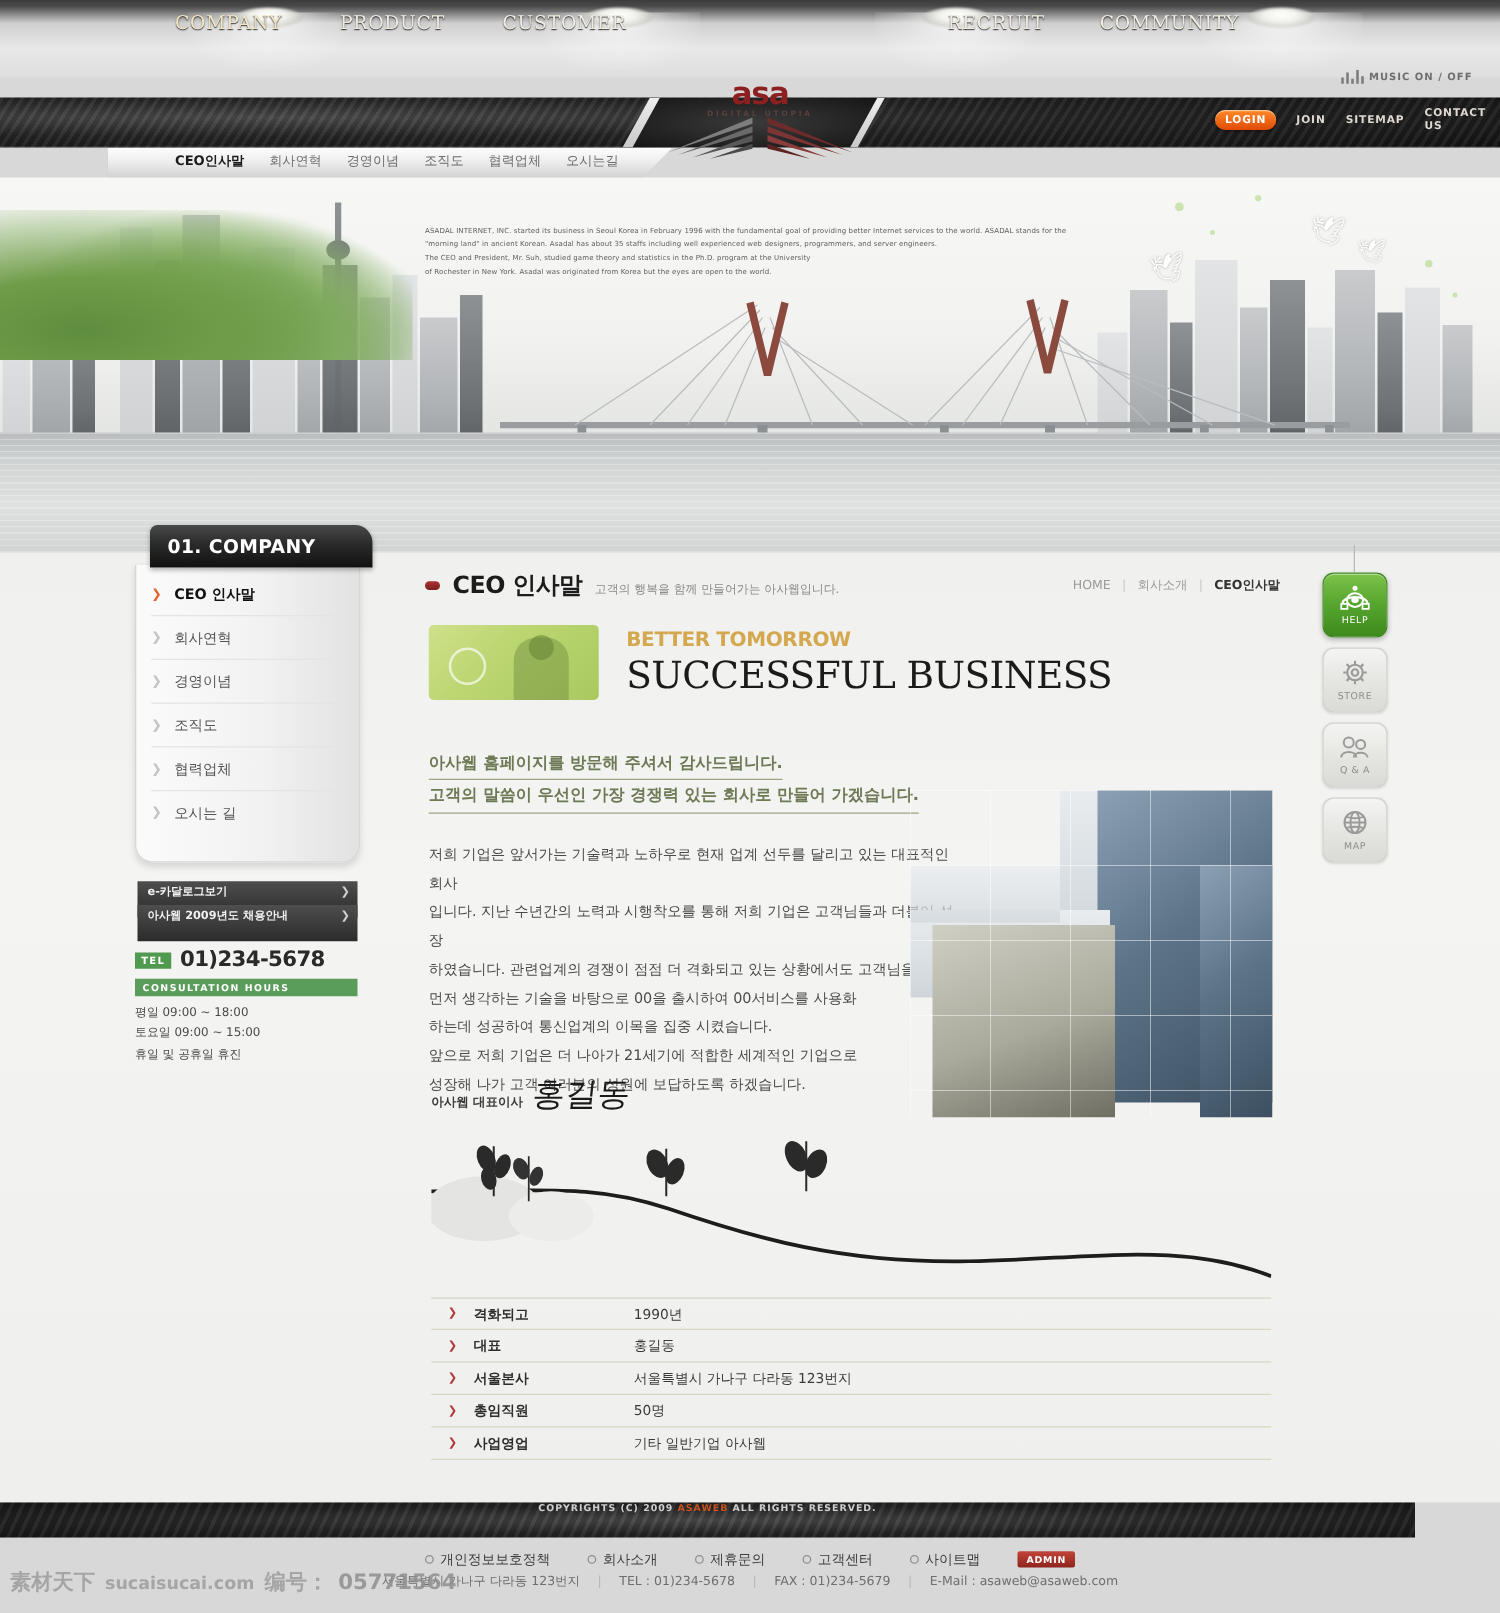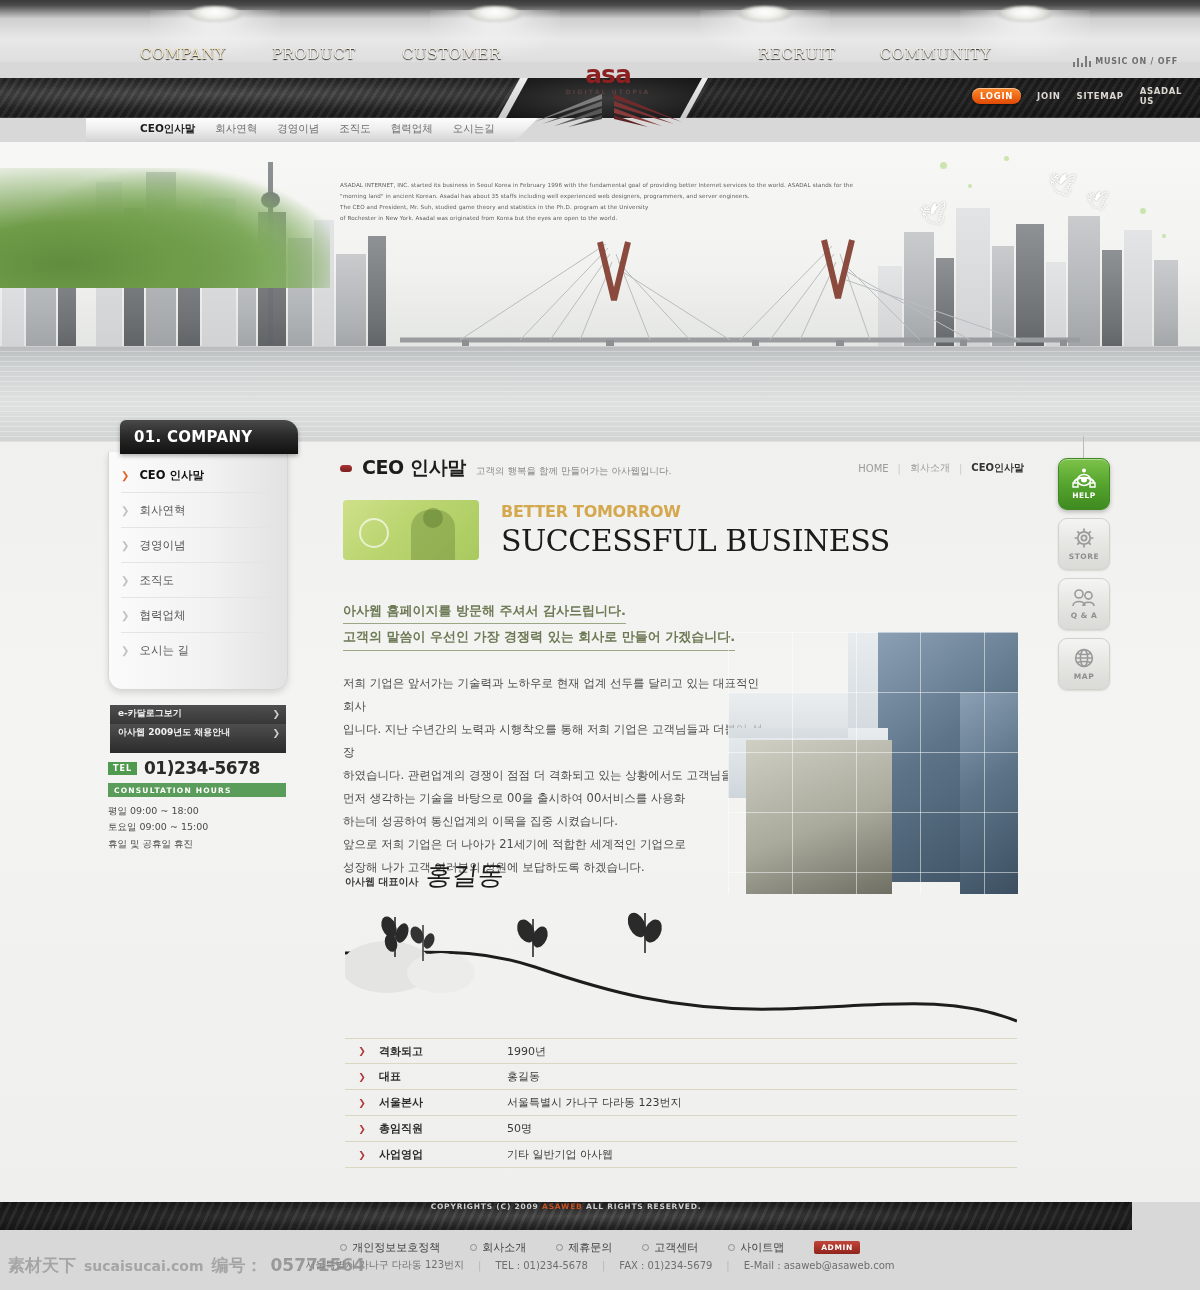--- a/index.html
+++ b/index.html
@@ -51,7 +51,6 @@
     font-family: "DejaVu Serif", "Liberation Serif", serif;
     font-size: 15px; letter-spacing: .6px; color: #f0ece2; cursor: pointer;
     text-shadow: 0 1px 1px rgba(0,0,0,.85);
-    margin-top: 36px;
   }
   .nav-item.gold { color: #f3e6c5; }
 

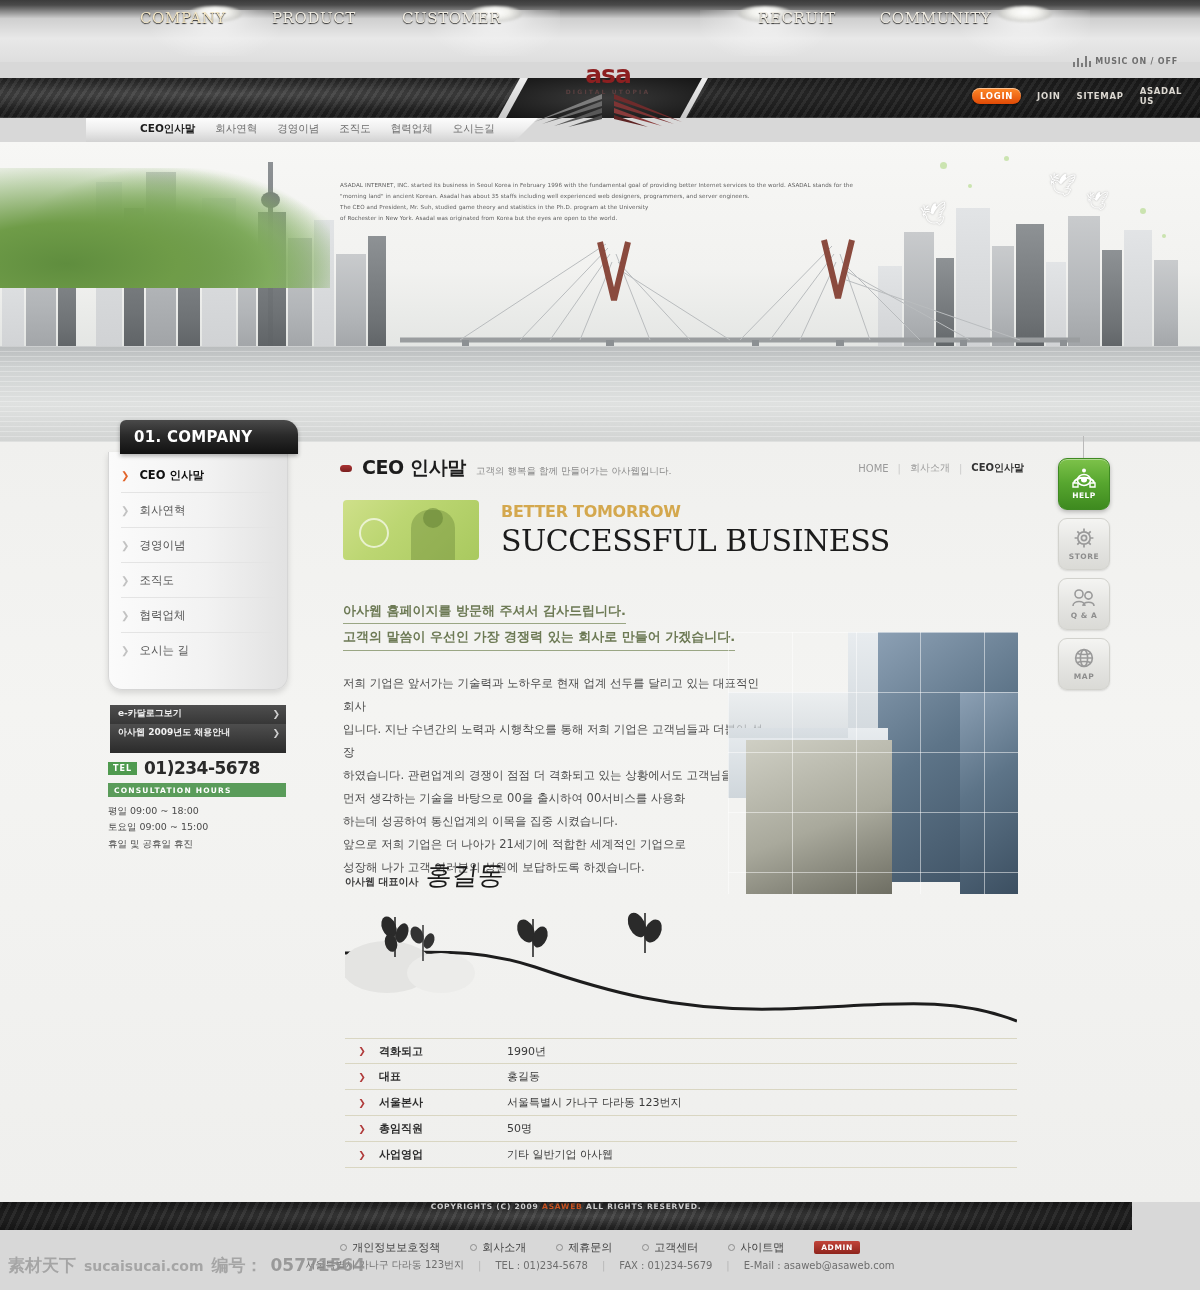--- a/index.html
+++ b/index.html
@@ -313,7 +313,7 @@
     <div class="btn-login">LOGIN</div>
     <div class="auth-link">JOIN</div>
     <div class="auth-link">SITEMAP</div>
-    <div class="auth-link">ASADAL US</div>
+    <div class="auth-link">CONTACT US</div>
   </div>
 
   <div class="logo-wrap">

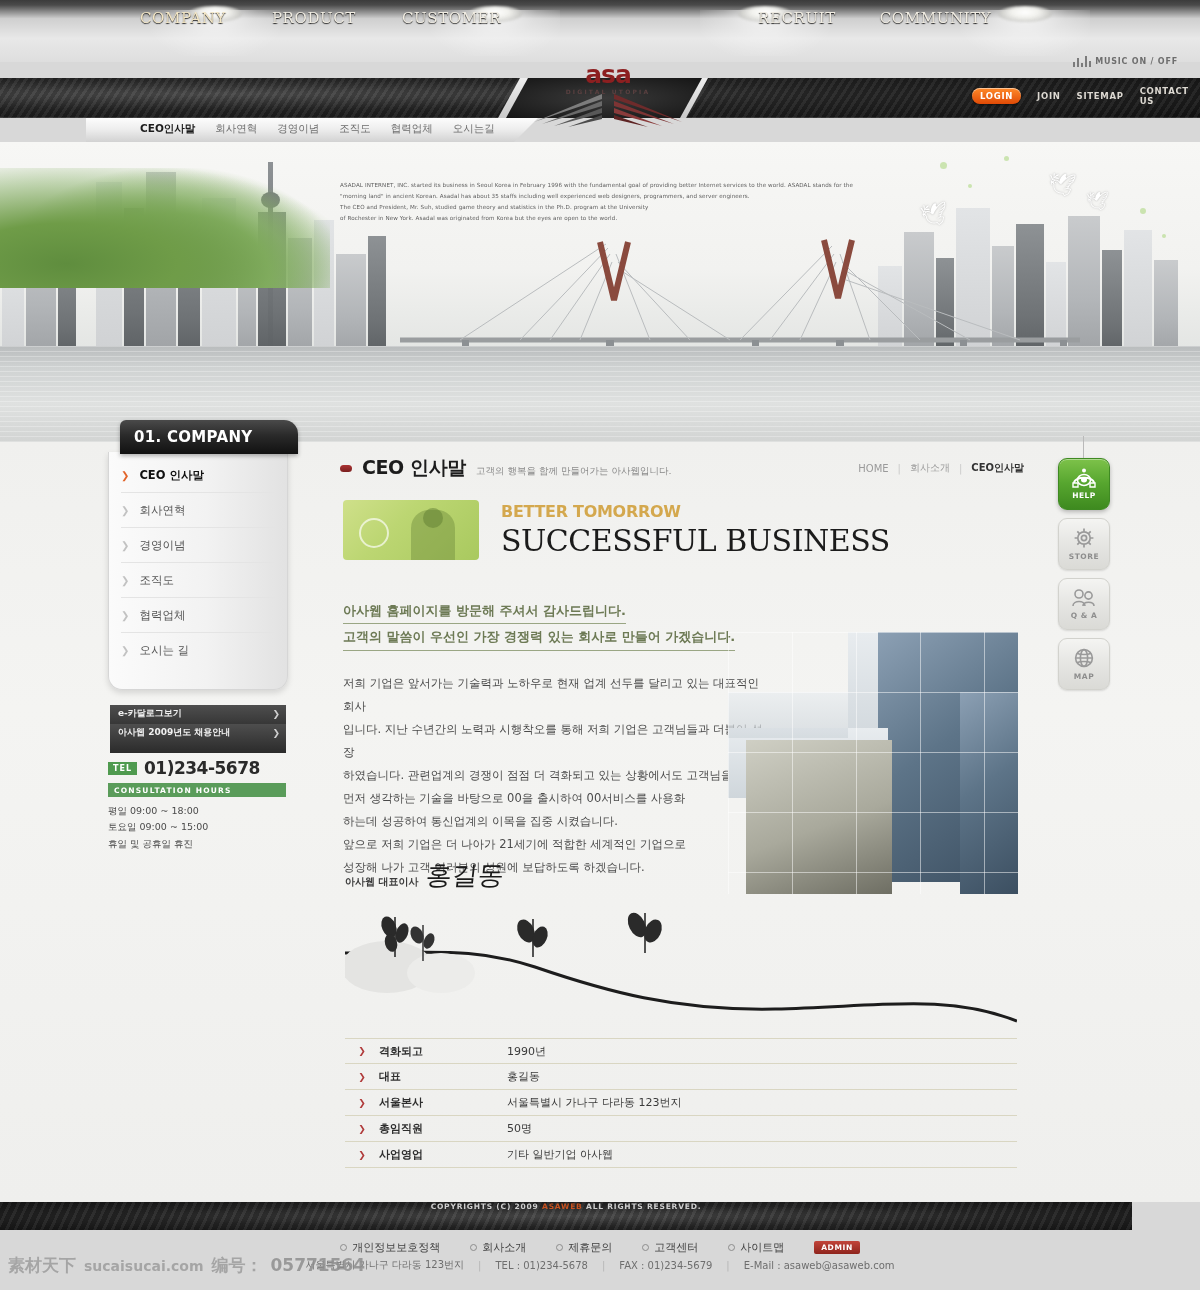--- a/index.html
+++ b/index.html
@@ -234,7 +234,7 @@
     background: linear-gradient(180deg, #7dc24a 0%, #57a62f 48%, #3e8a1f 100%);
     border-color: #3f8a22; box-shadow: 0 2px 4px rgba(0,0,0,.25), inset 0 1px 0 rgba(255,255,255,.4);
   }
-  .qbtn .qlabel { font-size: 7.5px; font-weight: bold; letter-spacing: .5px; color: #8d8d8d; }
+  .qbtn .qlabel { font-size: 7.5px; font-weight: normal; letter-spacing: .5px; color: #8d8d8d; }
   .qbtn.on .qlabel { color: #fff; }
   .qbtn svg { display: block; }
 

